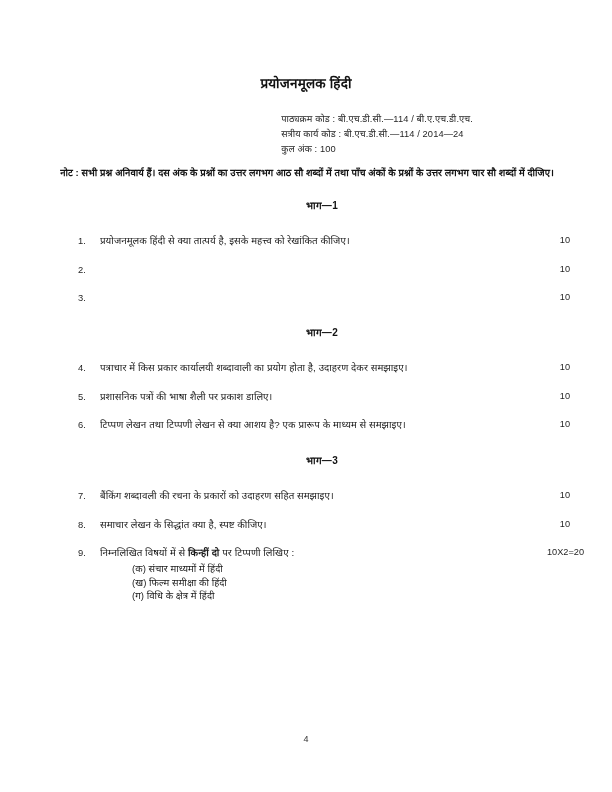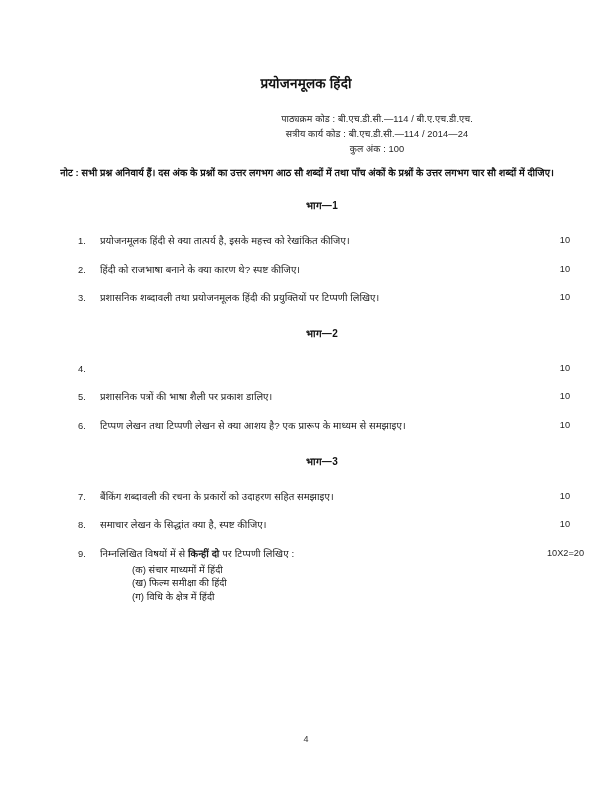--- a/index.html
+++ b/index.html
@@ -54,7 +54,7 @@
     position: absolute;
     top: 112px;
     right: 59px;
-    text-align: center;
+    text-align: left;
   }
   .meta-line {
     font-size: 9.3px;

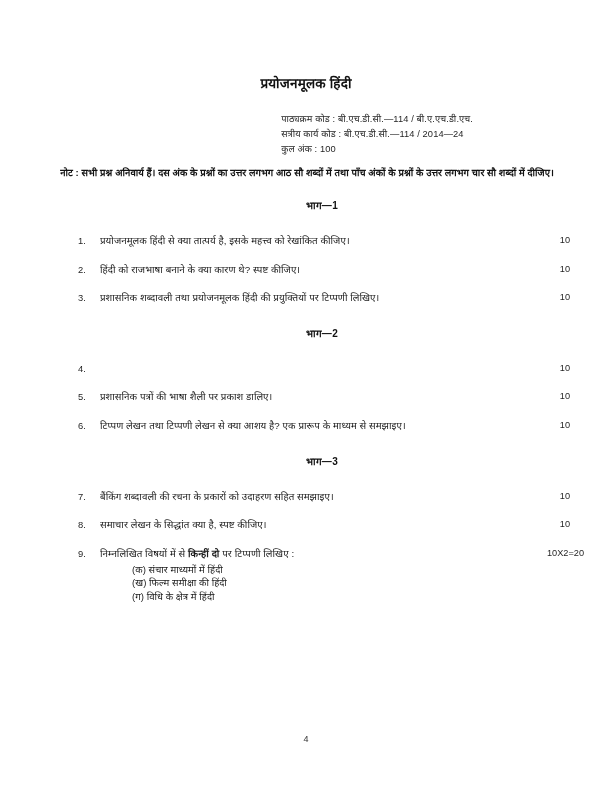--- a/index.html
+++ b/index.html
@@ -199,7 +199,6 @@
       <div class="gap-q"></div>
       <div class="q-row">
         <div class="q-num">2.</div>
-        <div class="q-text">हिंदी को राजभाषा बनाने के क्या कारण थे? स्पष्ट कीजिए।</div>
         <div class="q-marks">10</div>
       </div>
       <div class="gap-q"></div>

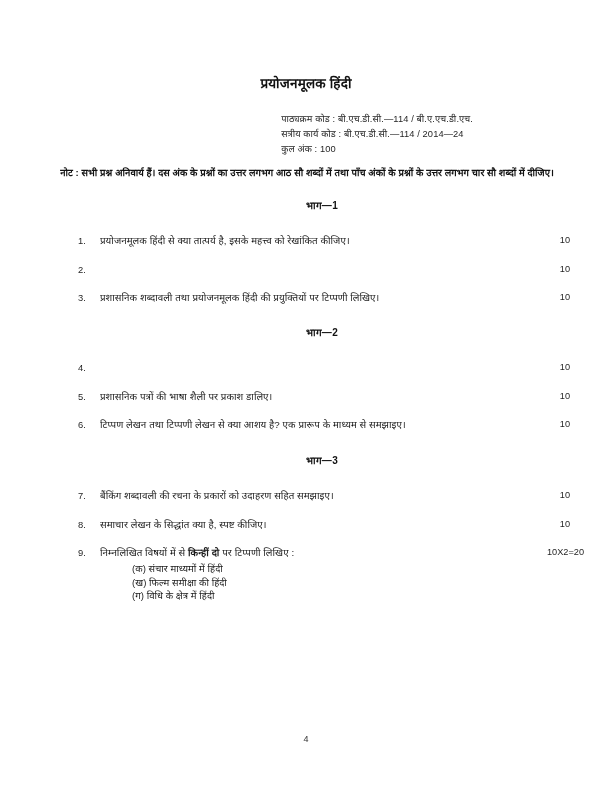--- a/index.html
+++ b/index.html
@@ -204,7 +204,6 @@
       <div class="gap-q"></div>
       <div class="q-row">
         <div class="q-num">3.</div>
-        <div class="q-text">प्रशासनिक शब्दावली तथा प्रयोजनमूलक हिंदी की प्रयुक्तियों पर टिप्पणी लिखिए।</div>
         <div class="q-marks">10</div>
       </div>
     </div>

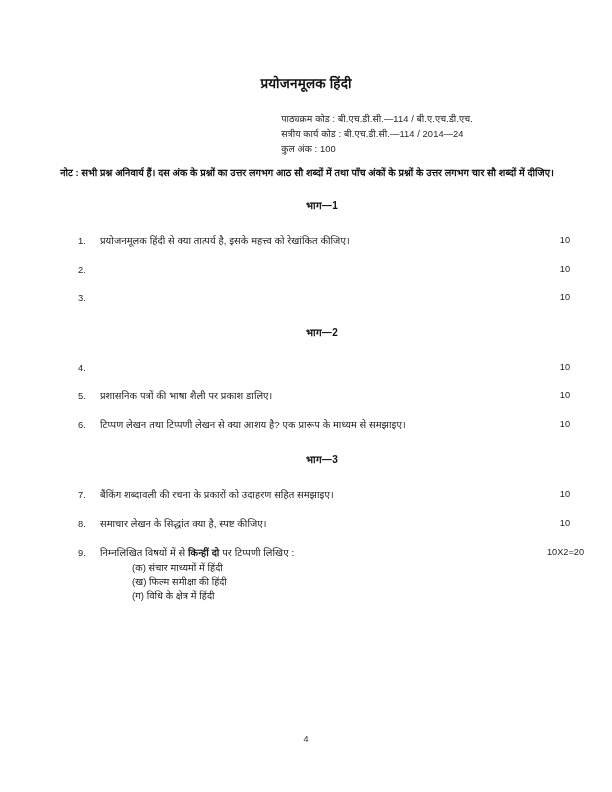--- a/index.html
+++ b/index.html
@@ -215,6 +215,7 @@
     <div class="q-list">
       <div class="q-row">
         <div class="q-num">4.</div>
+        <div class="q-text">पत्राचार में किस प्रकार कार्यालयी शब्दावाली का प्रयोग होता है, उदाहरण देकर समझाइए।</div>
         <div class="q-marks">10</div>
       </div>
       <div class="gap-q"></div>

